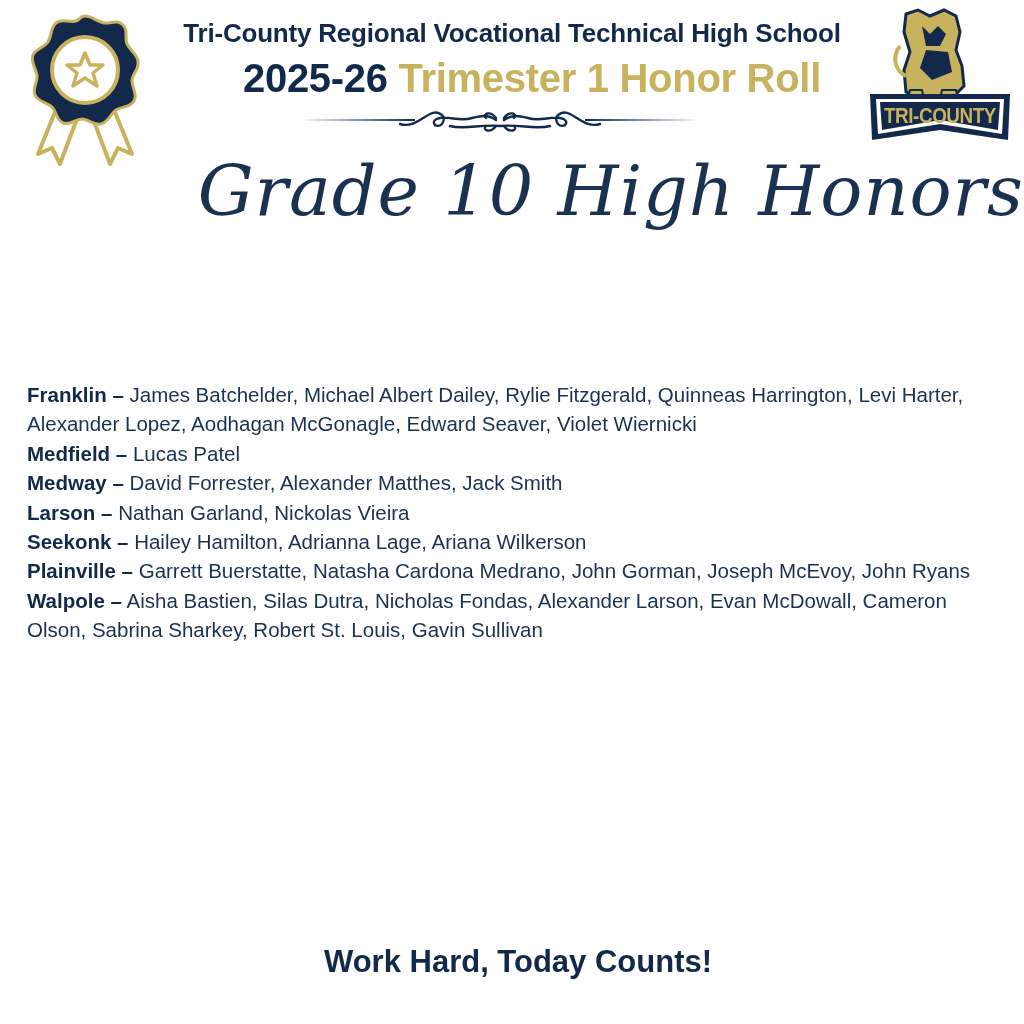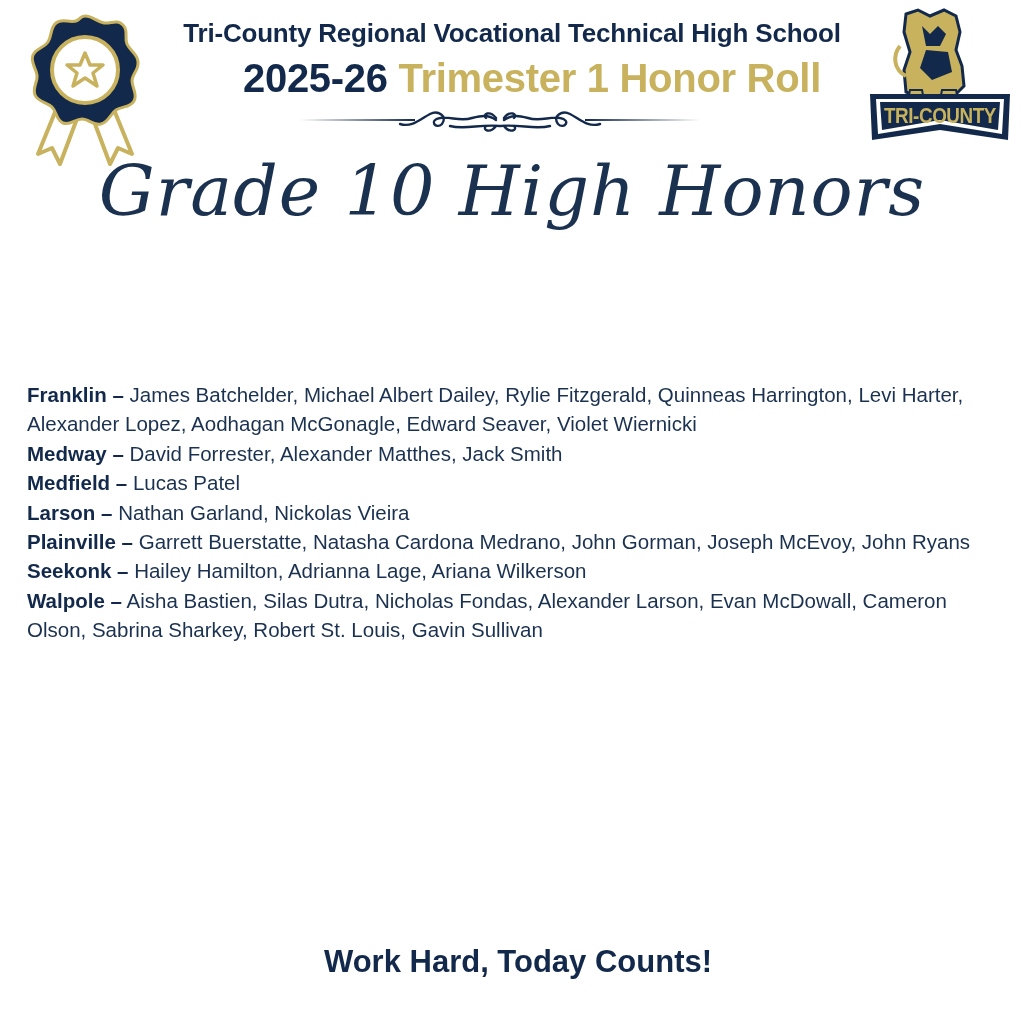--- a/index.html
+++ b/index.html
@@ -21,7 +21,7 @@
   .honor-title .term { color: #c8b25e; }
   .ornament { position: absolute; left: 300px; top: 104px; width: 400px; height: 32px; }
   .script-title {
-    position: absolute; left: 0; right: 0; top: 150px; text-align: center;
+    position: absolute; left: 0; right: 0; top: 150px; text-align: right;
     font-family: "DejaVu Serif", serif; font-style: italic; font-size: 70px;
     color: #1b3150; letter-spacing: 1px;
   }

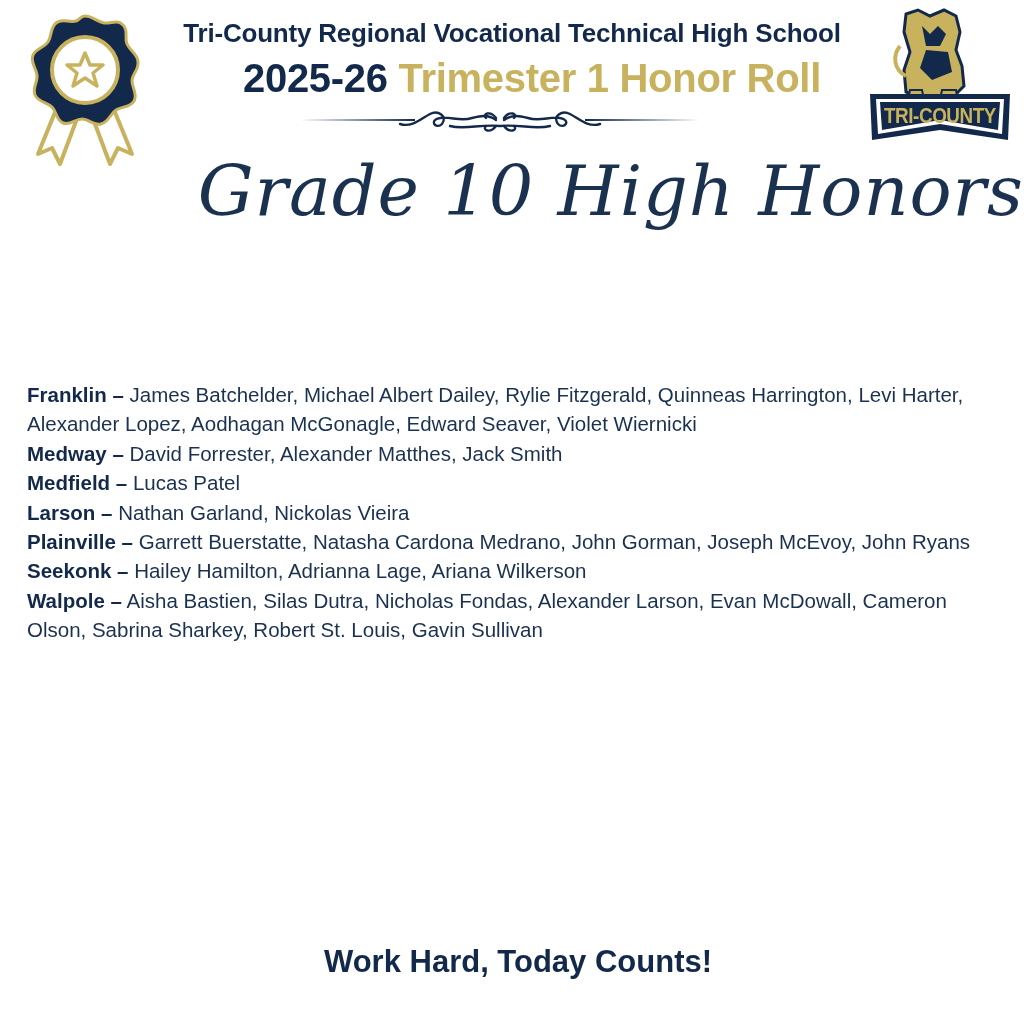--- a/index.html
+++ b/index.html
@@ -104,8 +104,8 @@
 
 <div class="roster">
   <p class="entry"><span class="town">Franklin –</span> <span>James Batchelder, Michael Albert Dailey, Rylie Fitzgerald, Quinneas Harrington, Levi Harter, Alexander Lopez, Aodhagan McGonagle, Edward Seaver, Violet Wiernicki</span></p>
+  <p class="entry"><span class="town">Medfield –</span> <span>Lucas Patel</span></p>
   <p class="entry"><span class="town">Medway –</span> <span>David Forrester, Alexander Matthes, Jack Smith</span></p>
-  <p class="entry"><span class="town">Medfield –</span> <span>Lucas Patel</span></p>
   <p class="entry"><span class="town">Larson –</span> <span>Nathan Garland, Nickolas Vieira</span></p>
   <p class="entry"><span class="town">Plainville –</span> <span>Garrett Buerstatte, Natasha Cardona Medrano, John Gorman, Joseph McEvoy, John Ryans</span></p>
   <p class="entry"><span class="town">Seekonk –</span> <span>Hailey Hamilton, Adrianna Lage, Ariana Wilkerson</span></p>

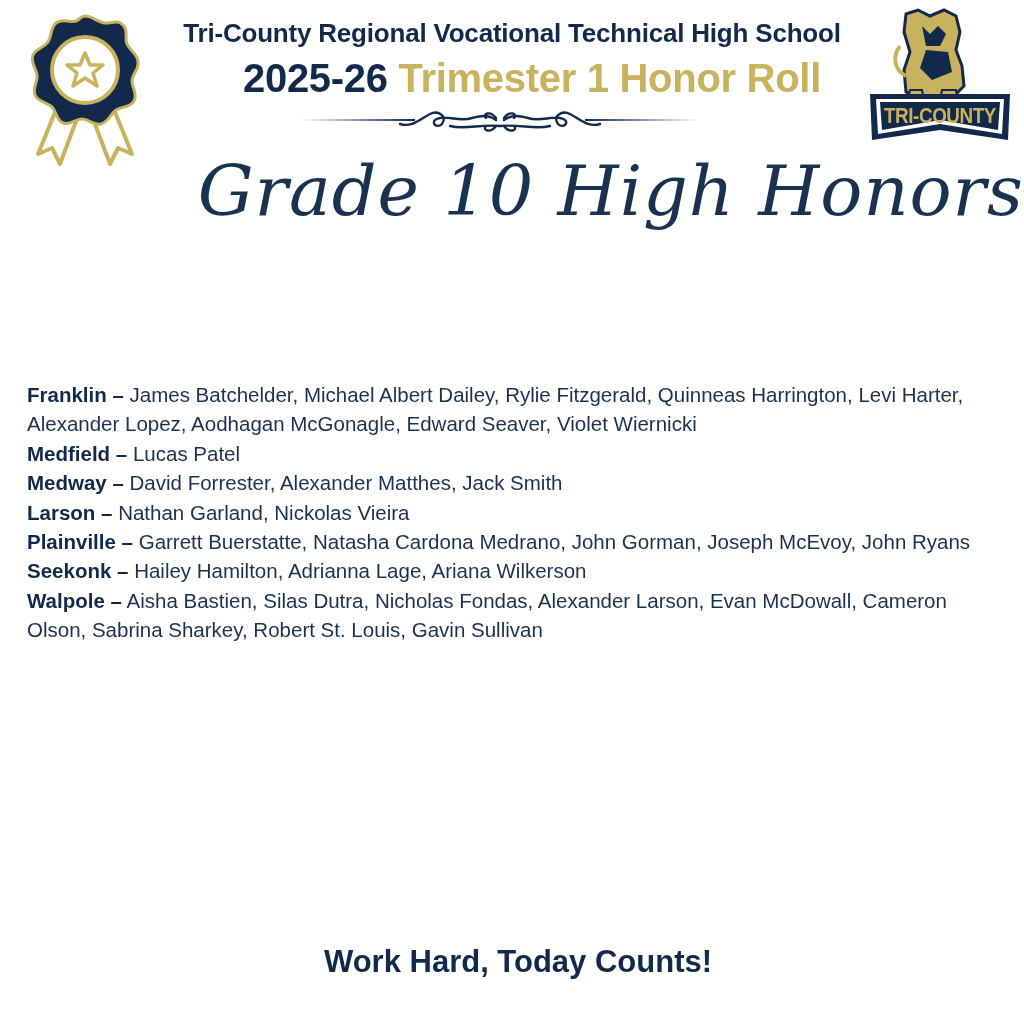--- a/index.html
+++ b/index.html
@@ -107,8 +107,8 @@
   <p class="entry"><span class="town">Medfield –</span> <span>Lucas Patel</span></p>
   <p class="entry"><span class="town">Medway –</span> <span>David Forrester, Alexander Matthes, Jack Smith</span></p>
   <p class="entry"><span class="town">Larson –</span> <span>Nathan Garland, Nickolas Vieira</span></p>
+  <p class="entry"><span class="town">Seekonk –</span> <span>Hailey Hamilton, Adrianna Lage, Ariana Wilkerson</span></p>
   <p class="entry"><span class="town">Plainville –</span> <span>Garrett Buerstatte, Natasha Cardona Medrano, John Gorman, Joseph McEvoy, John Ryans</span></p>
-  <p class="entry"><span class="town">Seekonk –</span> <span>Hailey Hamilton, Adrianna Lage, Ariana Wilkerson</span></p>
   <p class="entry"><span class="town">Walpole –</span> <span>Aisha Bastien, Silas Dutra, Nicholas Fondas, Alexander Larson, Evan McDowall, Cameron Olson, Sabrina Sharkey, Robert St. Louis, Gavin Sullivan</span></p>
 </div>
 

